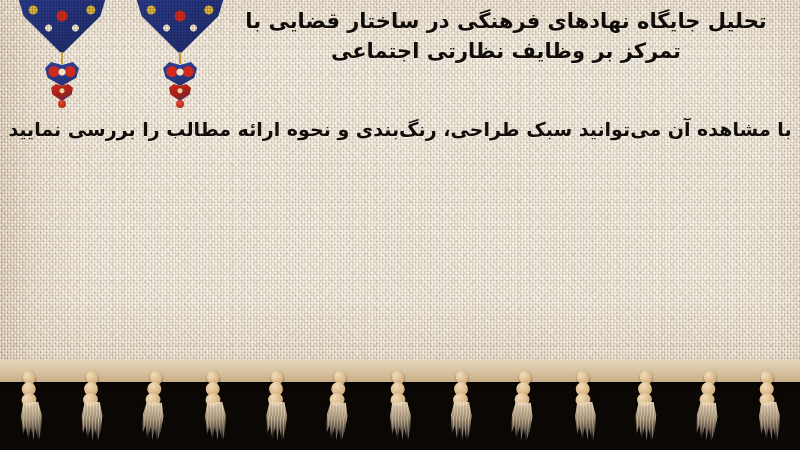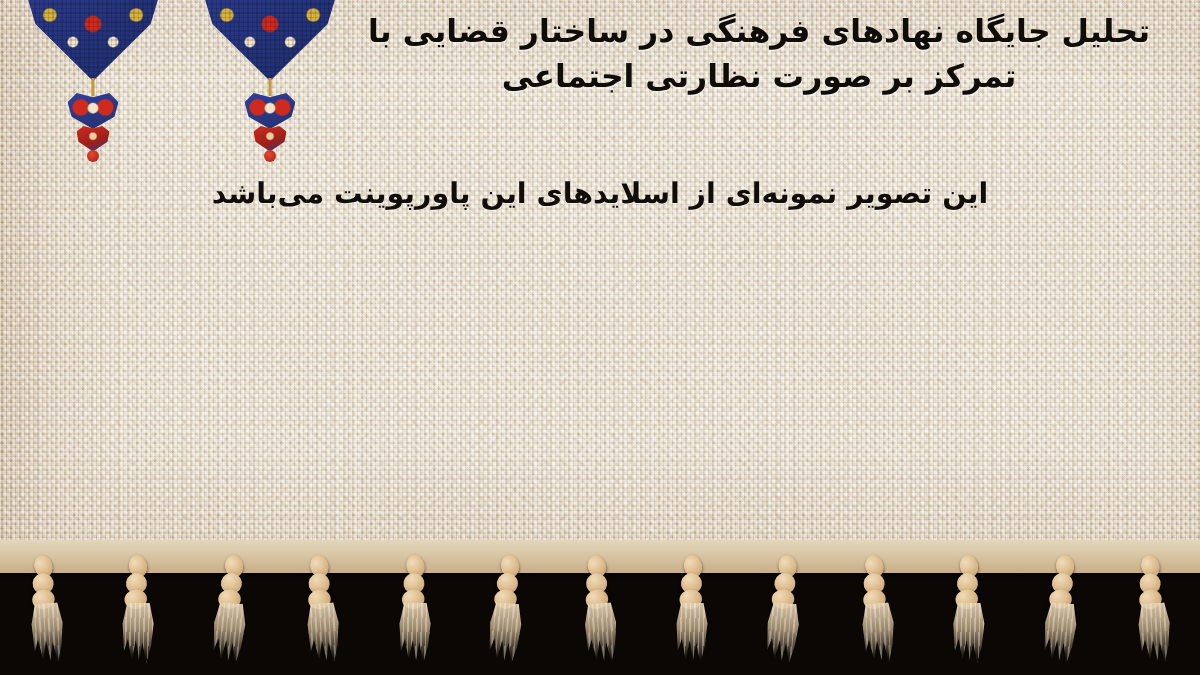--- a/index.html
+++ b/index.html
@@ -208,7 +208,7 @@
     <div class="pend3"></div>
   </div>
 
-  <div class="title">تحلیل جایگاه نهادهای فرهنگی در ساختار قضایی با تمرکز بر صورت نظارتی اجتماعی</div>
+  <div class="title">تحلیل جایگاه نهادهای فرهنگی در ساختار قضایی با تمرکز بر وظایف نظارتی اجتماعی</div>
 
   <div class="body-block">
     <div class="body-line">این تصویر نمونه‌ای از اسلایدهای این پاورپوینت می‌باشد</div>

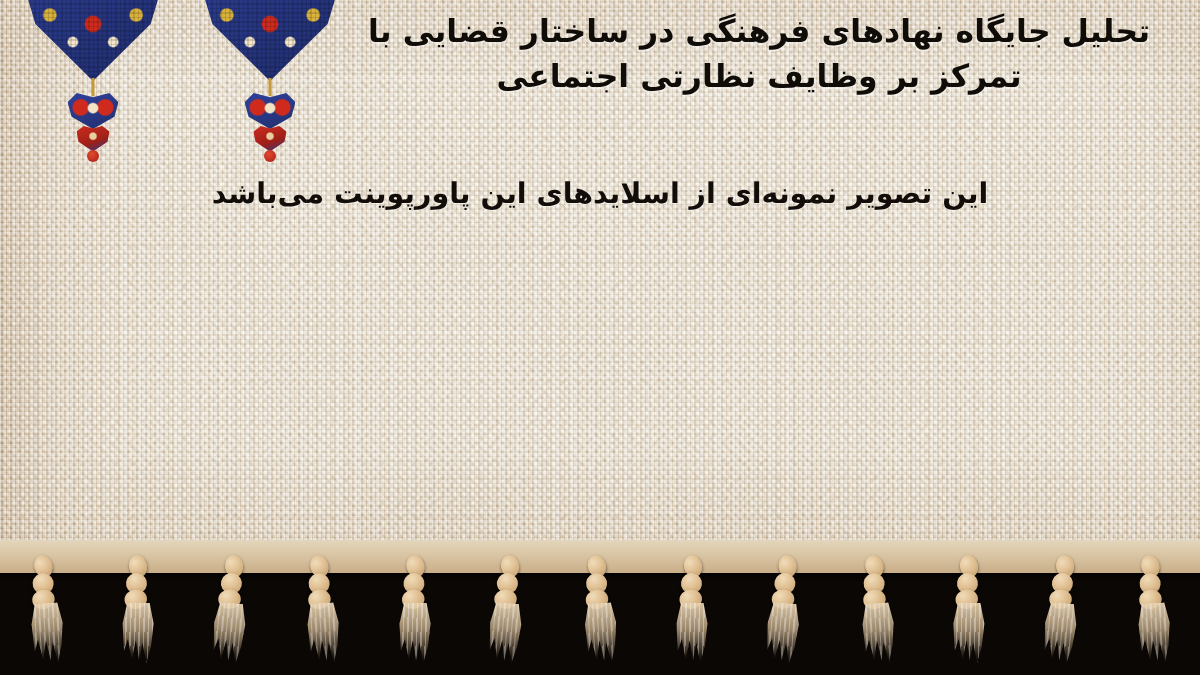--- a/index.html
+++ b/index.html
@@ -211,7 +211,6 @@
   <div class="title">تحلیل جایگاه نهادهای فرهنگی در ساختار قضایی با تمرکز بر وظایف نظارتی اجتماعی</div>
 
   <div class="body-block">
-    <div class="body-line">این تصویر نمونه‌ای از اسلایدهای این پاورپوینت می‌باشد</div>
   </div>
 
   <div class="fringe-zone">

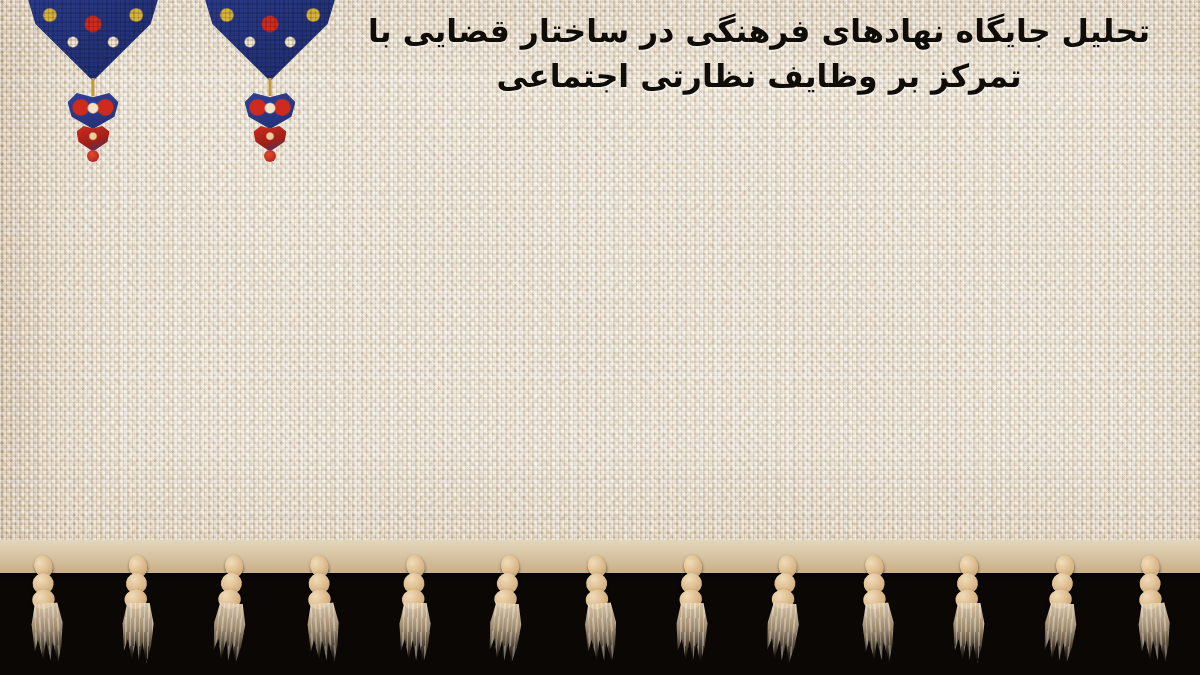--- a/index.html
+++ b/index.html
@@ -211,6 +211,7 @@
   <div class="title">تحلیل جایگاه نهادهای فرهنگی در ساختار قضایی با تمرکز بر وظایف نظارتی اجتماعی</div>
 
   <div class="body-block">
+    <div class="body-line">با مشاهده آن می‌توانید سبک طراحی، رنگ‌بندی و نحوه ارائه مطالب را بررسی نمایید</div>
   </div>
 
   <div class="fringe-zone">

